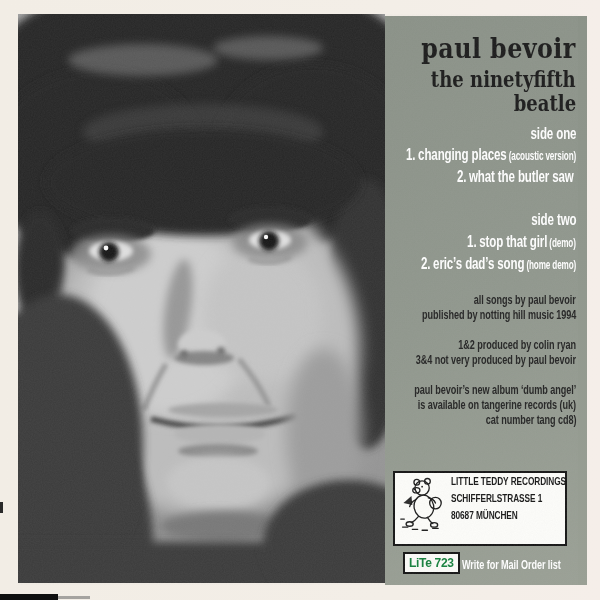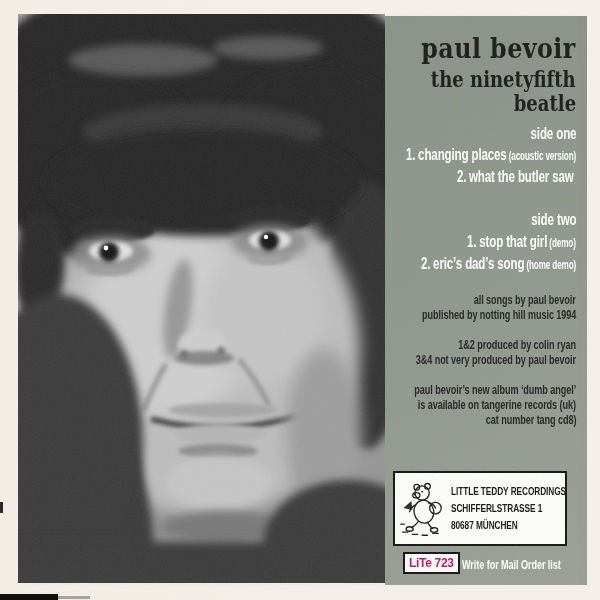--- a/index.html
+++ b/index.html
@@ -26,7 +26,7 @@
   .credit-line { color:#242424; font-weight:bold; font-size:13px; transform:scaleX(.70); letter-spacing:-.1px; }
   
   .label-box { position:absolute; left:8px; top:455px; width:174px; height:75px; box-sizing:border-box;
-    background:#fdfdfa; border:2px solid #141414; display:flex; align-items:center; }
+    background:#fdfdfa; border:2px solid #141414; display:flex; }
   .bear { flex:0 0 auto; width:48px; height:62px; margin-left:4px; }
   .label-text { margin-left:4px; color:#161616; font-weight:bold; font-size:11.5px; line-height:17px; }
   .label-text span { display:block; white-space:nowrap; transform:scaleX(.72); transform-origin:0 50%; letter-spacing:-.1px; }

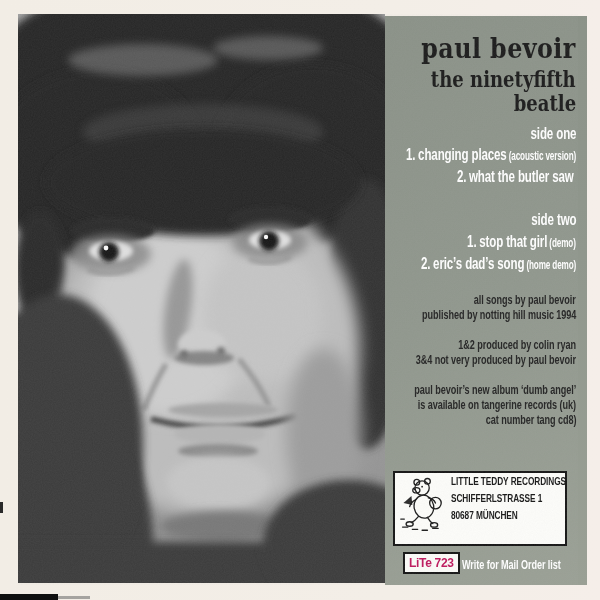--- a/index.html
+++ b/index.html
@@ -31,7 +31,7 @@
   .label-text { margin-left:4px; color:#161616; font-weight:bold; font-size:11.5px; line-height:17px; }
   .label-text span { display:block; white-space:nowrap; transform:scaleX(.72); transform-origin:0 50%; letter-spacing:-.1px; }
   .cat-badge { position:absolute; left:18px; top:536px; background:#fcfcf9; border:2px solid #141414;
-    color:#be185d; font-weight:bold; font-size:12px; line-height:16px; padding:1px 4px; letter-spacing:-.3px; white-space:nowrap; }
+    color:#15803d; font-weight:bold; font-size:12px; line-height:16px; padding:1px 4px; letter-spacing:-.3px; white-space:nowrap; }
   .mail-order { position:absolute; left:77px; top:541px; color:#ffffff; font-weight:bold; font-size:13px;
     white-space:nowrap; transform:scaleX(.70); transform-origin:0 50%; letter-spacing:-.1px; }
   

